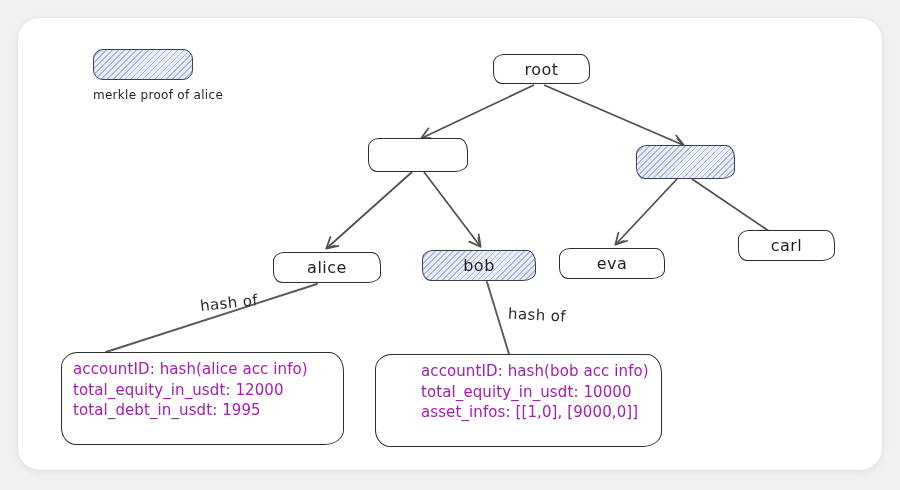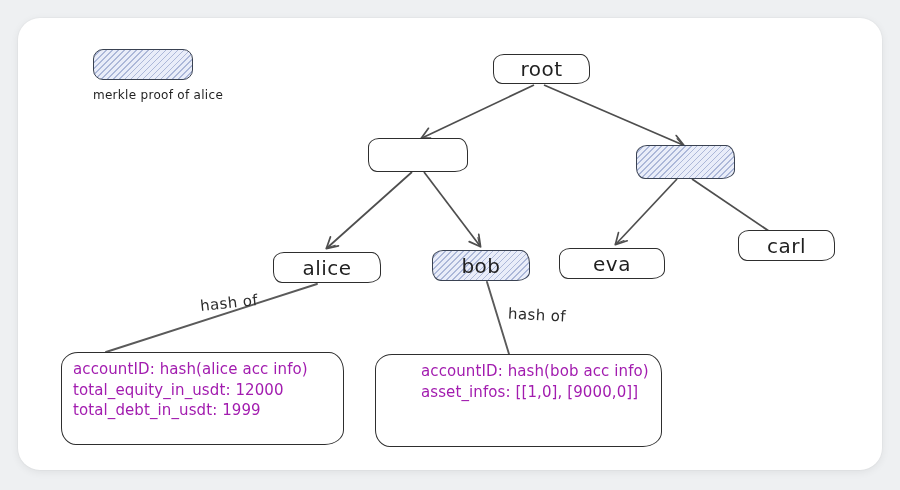--- a/index.html
+++ b/index.html
@@ -36,7 +36,7 @@
     display: flex;
     align-items: center;
     justify-content: center;
-    font-size: 20px;
+    font-size: 16px;
     color: #1f1f1f;
     letter-spacing: 0.5px;
   }

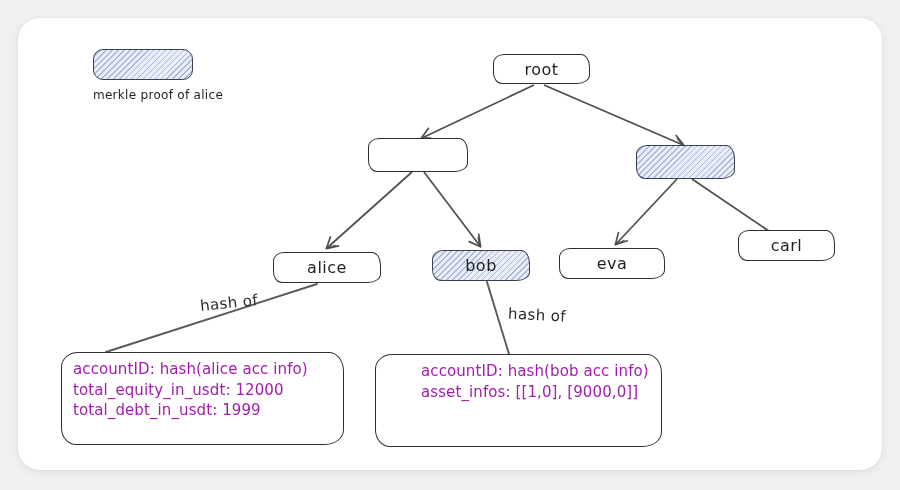--- a/index.html
+++ b/index.html
@@ -100,7 +100,7 @@
   .n-mid-l { left: 350px; top: 120px; width: 100px; height: 34px; }
   .n-mid-r { left: 618px; top: 127px; width: 99px;  height: 34px; }
   .n-alice { left: 255px; top: 234px; width: 108px;  height: 31px; }
-  .n-bob   { left: 414px; top: 232px; width: 98px;  height: 31px; }
+  .n-bob   { left: 404px; top: 232px; width: 114px;  height: 31px; }
   .n-eva   { left: 541px; top: 230px; width: 106px;  height: 31px; }
   .n-carl  { left: 720px; top: 212px; width: 97px;  height: 31px; }
 </style>

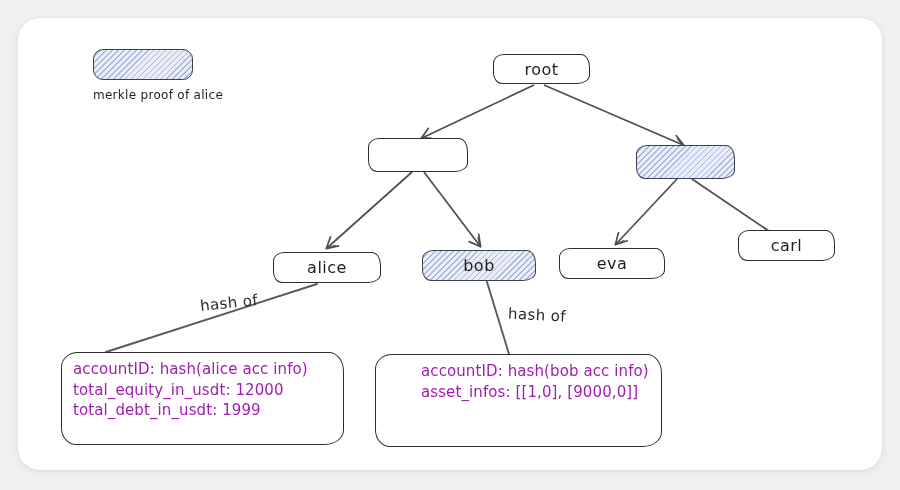--- a/index.html
+++ b/index.html
@@ -168,6 +168,7 @@
 
   <div class="info-box info-bob">
     <div>accountID: hash(bob acc info)</div>
+    <div>total_equity_in_usdt: 10000</div>
     <div>asset_infos: [[1,0], [9000,0]]</div>
   </div>
 

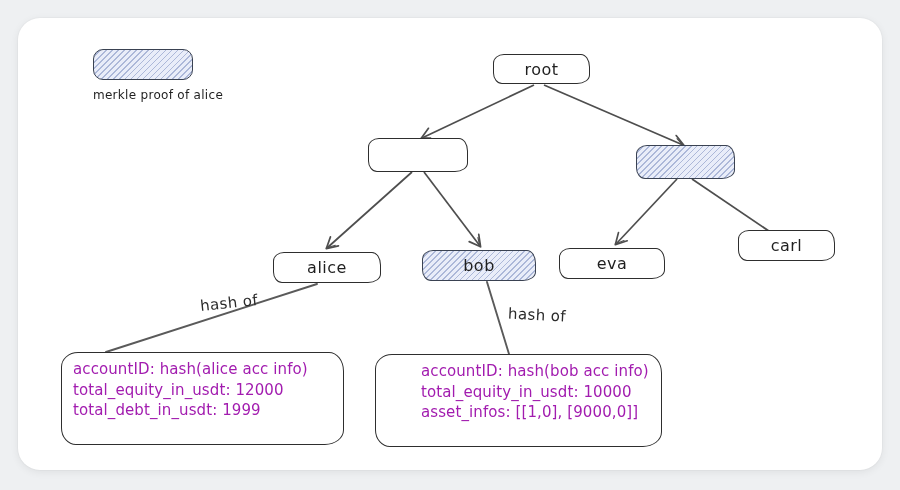--- a/index.html
+++ b/index.html
@@ -163,7 +163,7 @@
   <div class="info-box info-alice">
     <div>accountID: hash(alice acc info)</div>
     <div>total_equity_in_usdt: 12000</div>
-    <div>total_debt_in_usdt: 1999</div>
+    <div>total_debt_in_usdt: 1995</div>
   </div>
 
   <div class="info-box info-bob">

